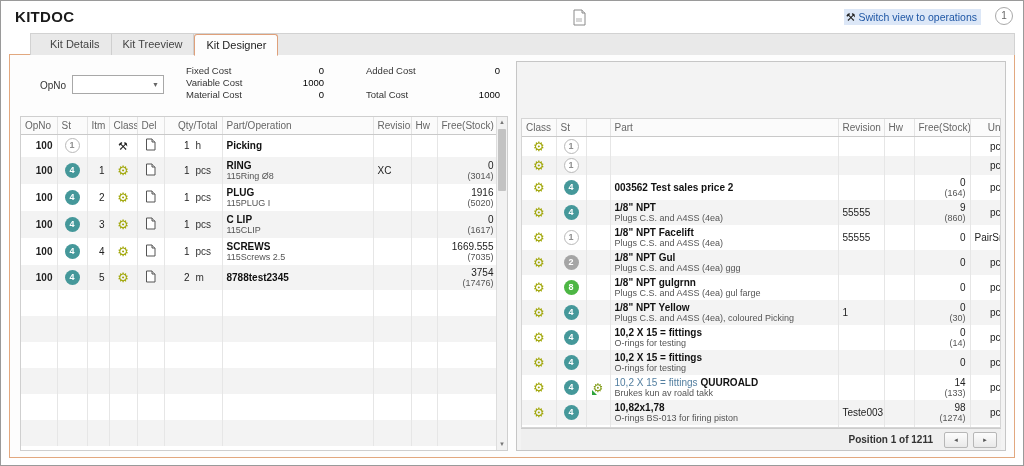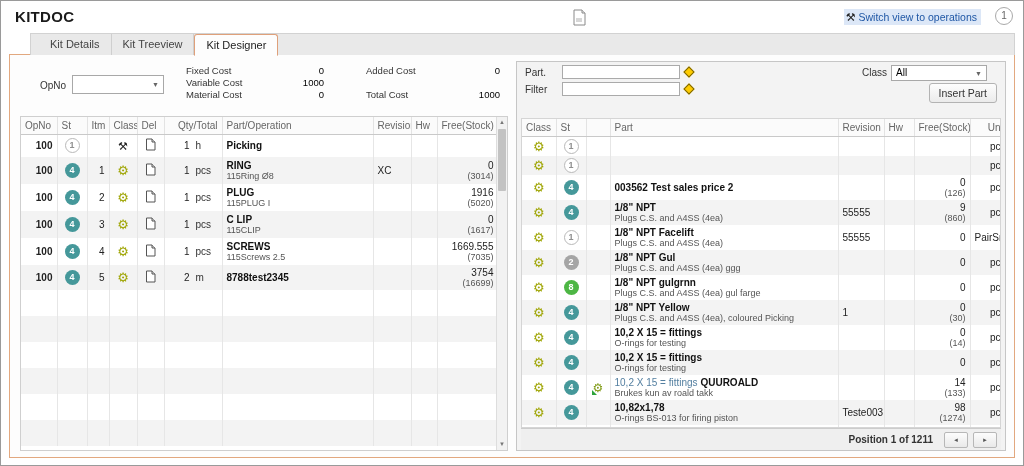--- a/index.html
+++ b/index.html
@@ -399,20 +399,6 @@
     </div>
 
     <div class="right-panel">
-      <div class="ps-form">
-        <span class="lbl" style="left:8px; top:5px;">Part.</span>
-        <input class="ps-input" style="left: 45px; top: 3px;" value="">
-        <span class="diamond" style="left:168px; top:6px;"></span>
-        <span class="lbl" style="left:8px; top:22px;">Filter</span>
-        <input class="ps-input" style="left: 45px; top: 20px;" value="">
-        <span class="diamond" style="left:168px; top:23px;"></span>
-        <span class="lbl" style="right:118px; top:5px;">Class</span>
-        <div class="class-select">
-          <span>All</span>
-          <span class="dd-arrow">▼</span>
-        </div>
-        <button class="insert-btn">Insert Part</button>
-      </div>
 
       <div class="ps-table-wrap">
         <table class="grid" id="ps-table" style="width:100%">

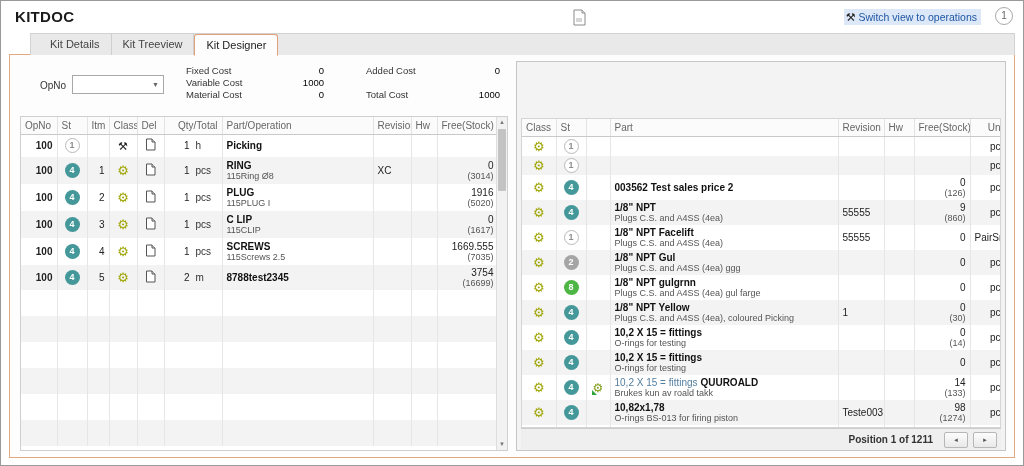--- a/index.html
+++ b/index.html
@@ -464,7 +464,7 @@
                 <td></td>
                 <td class="r">
                   <div>0</div>
-                  <div class="psub">(126)</div>
+                  <div class="psub">(164)</div>
                 </td>
                 <td class="r">pcs</td>
               </tr>

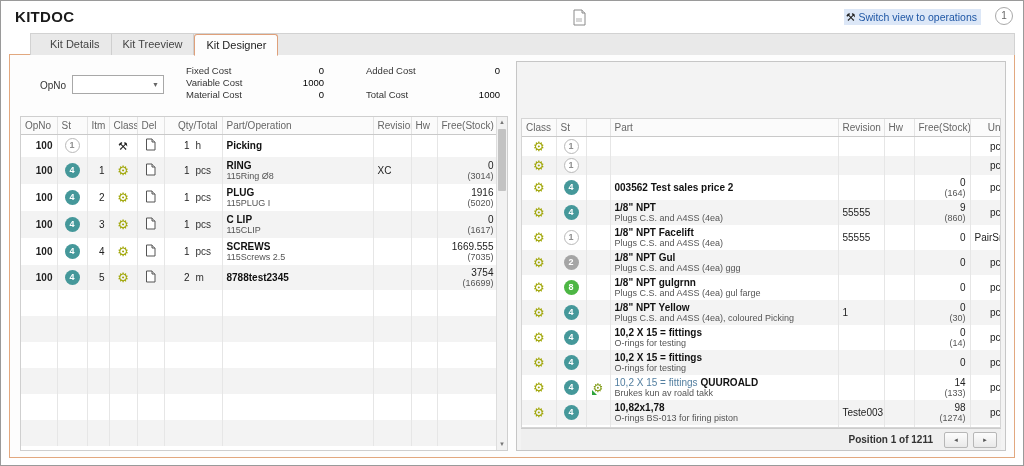--- a/index.html
+++ b/index.html
@@ -313,7 +313,7 @@
                 <td></td>
                 <td class="r">
                   <div>3754</div>
-                  <div class="psub">(16699)</div>
+                  <div class="psub">(17476)</div>
                 </td>
               </tr>
               <tr class="" style="height:26px">

